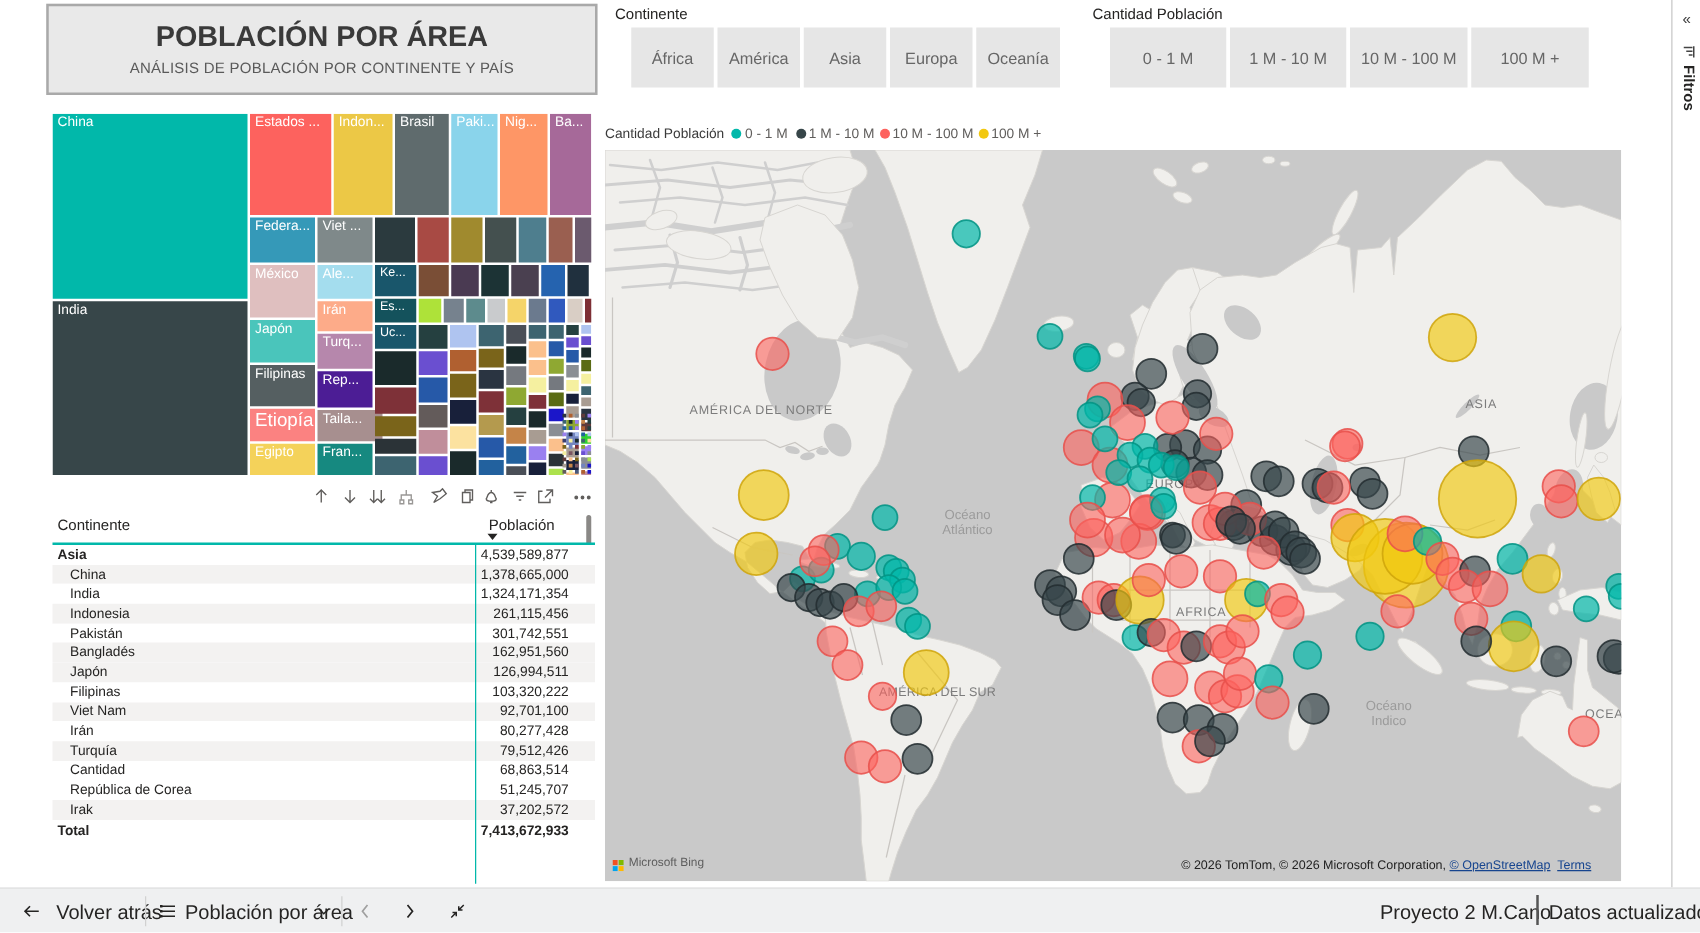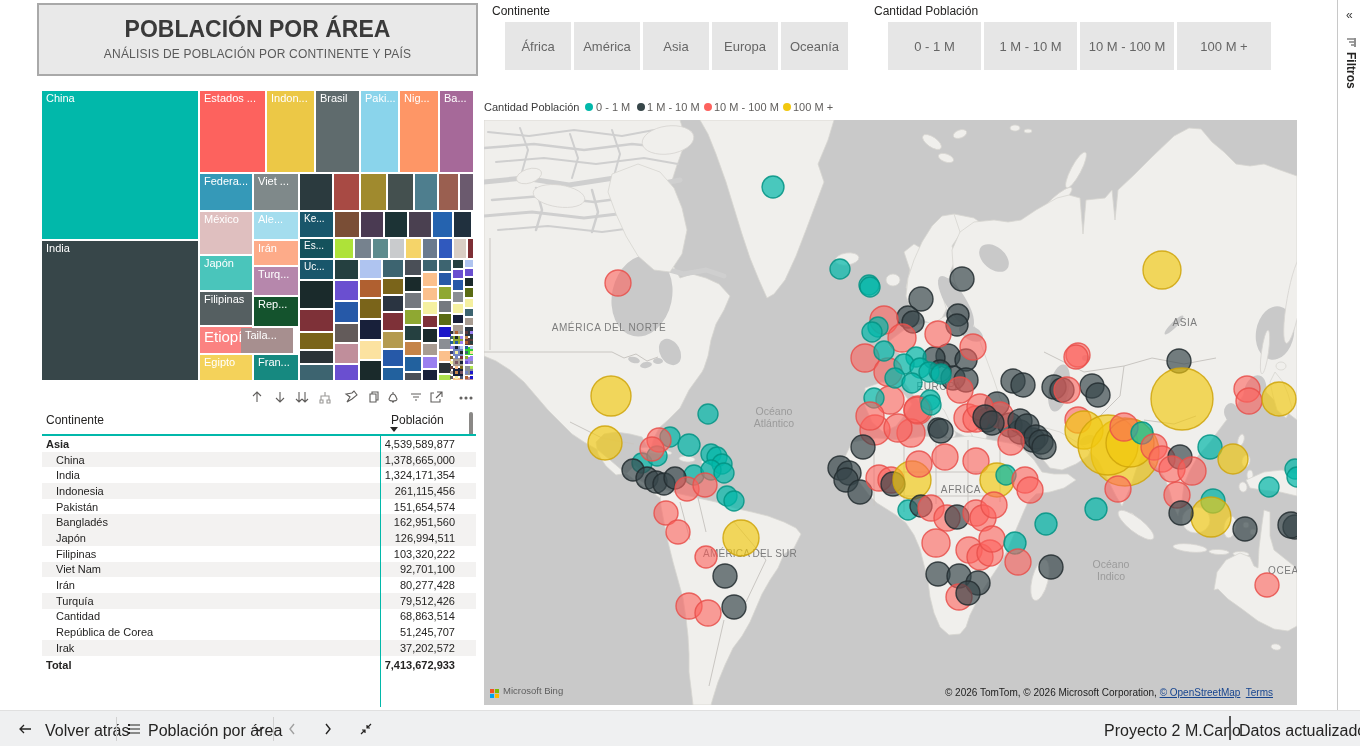--- a/index.html
+++ b/index.html
@@ -94,7 +94,7 @@
 <div style="position:absolute;left:212px;top:176px;width:44px;height:28px;background:#B687AC;overflow:hidden">
       <div style="position:absolute;left:4px;top:1px;color:#fff;font-size:11px;font-weight:400;white-space:nowrap;overflow:hidden">Turq...</div>
     </div>
-<div style="position:absolute;left:212px;top:206px;width:44px;height:29px;background:#14532d;overflow:hidden">
+<div style="position:absolute;left:212px;top:206px;width:44px;height:29px;background:#4c1d95;overflow:hidden">
       <div style="position:absolute;left:4px;top:1px;color:#fff;font-size:11px;font-weight:400;white-space:nowrap;overflow:hidden">Rep...</div>
     </div>
 <div style="position:absolute;left:199px;top:237px;width:52px;height:25px;background:#A78F8F;overflow:hidden">

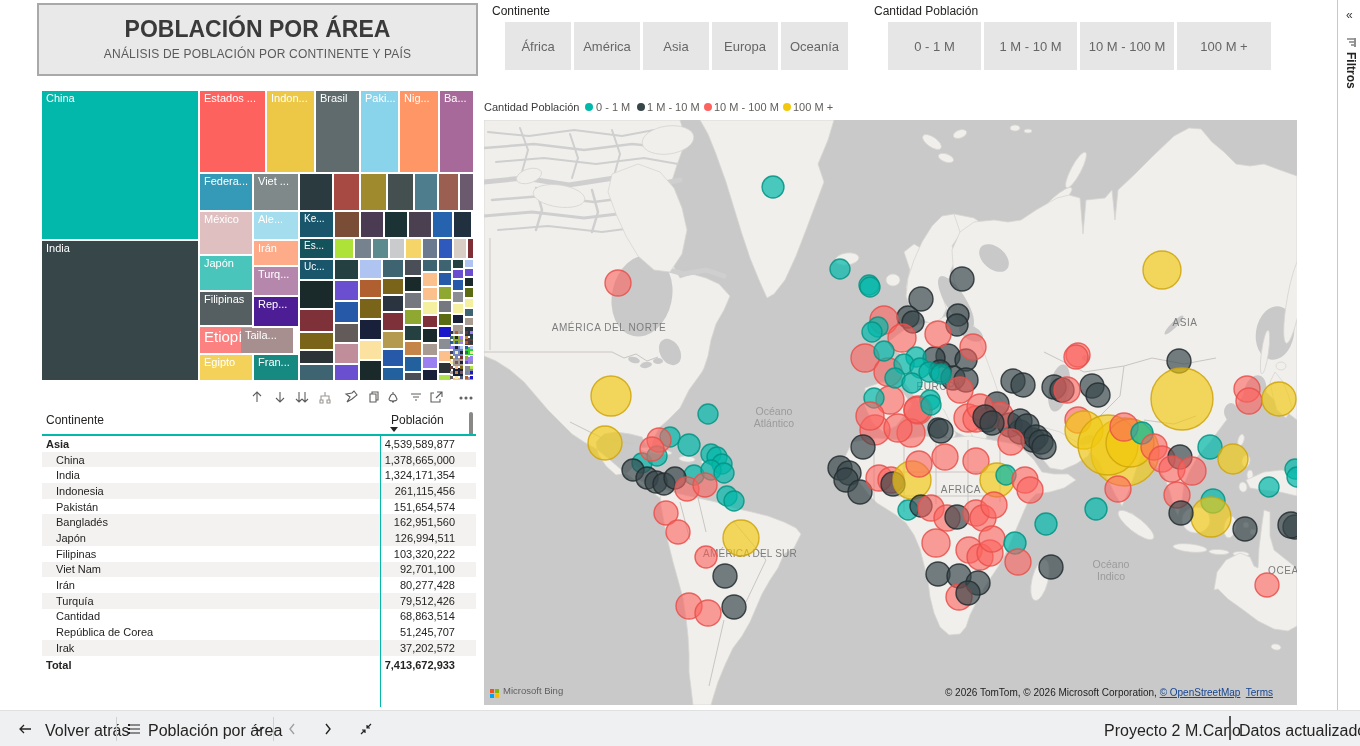--- a/index.html
+++ b/index.html
@@ -97,7 +97,7 @@
 <div style="position:absolute;left:212px;top:206px;width:44px;height:29px;background:#4c1d95;overflow:hidden">
       <div style="position:absolute;left:4px;top:1px;color:#fff;font-size:11px;font-weight:400;white-space:nowrap;overflow:hidden">Rep...</div>
     </div>
-<div style="position:absolute;left:199px;top:237px;width:52px;height:25px;background:#A78F8F;overflow:hidden">
+<div style="position:absolute;left:212px;top:237px;width:52px;height:25px;background:#A78F8F;overflow:hidden">
       <div style="position:absolute;left:4px;top:1px;color:#fff;font-size:11px;font-weight:400;white-space:nowrap;overflow:hidden">Taila...</div>
     </div>
 <div style="position:absolute;left:212px;top:264px;width:44px;height:25px;background:#168980;overflow:hidden">

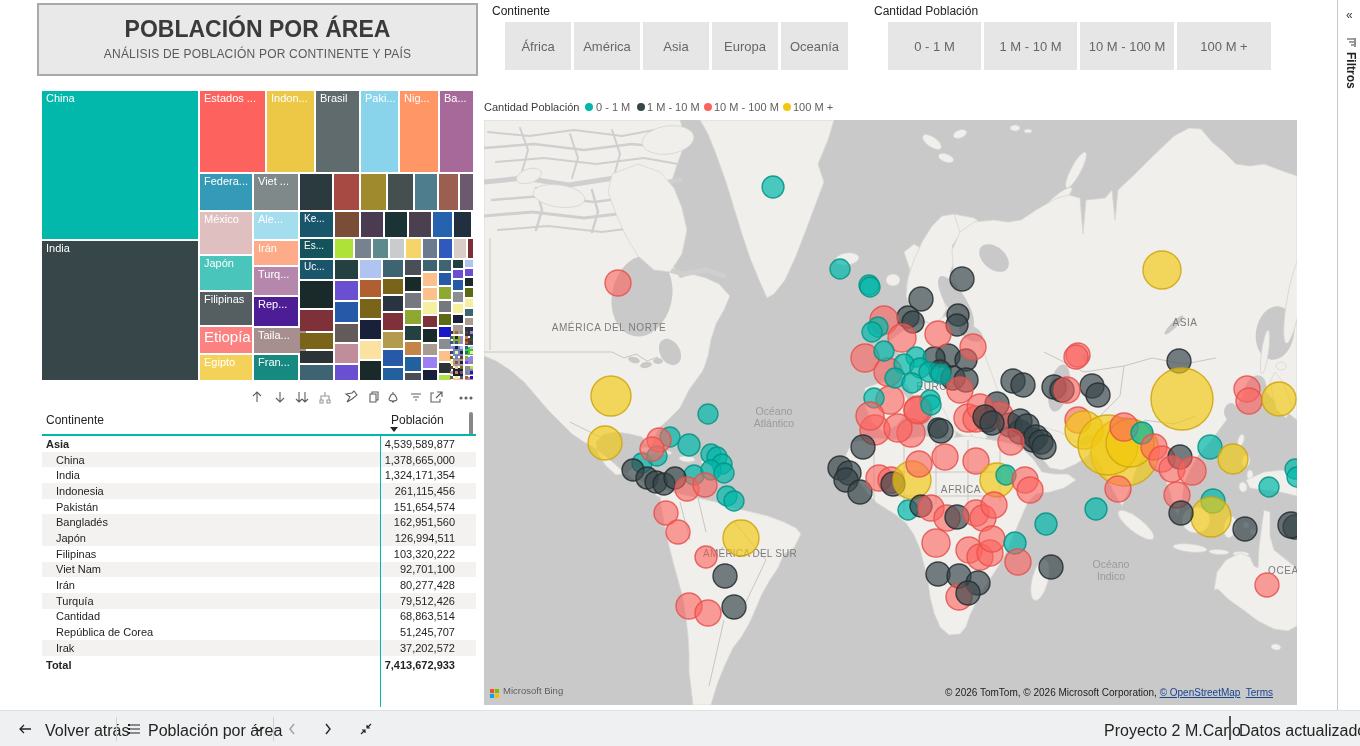--- a/index.html
+++ b/index.html
@@ -306,7 +306,7 @@
       </div>
 <div class="trow" style="background:#fff">
         <div class="tc1" style="font-weight:normal;padding-left:14px">Pakistán</div>
-        <div class="tc2" style="font-weight:normal">151,654,574</div>
+        <div class="tc2" style="font-weight:normal">301,742,551</div>
       </div>
 <div class="trow" style="background:#f3f2f1">
         <div class="tc1" style="font-weight:normal;padding-left:14px">Bangladés</div>

